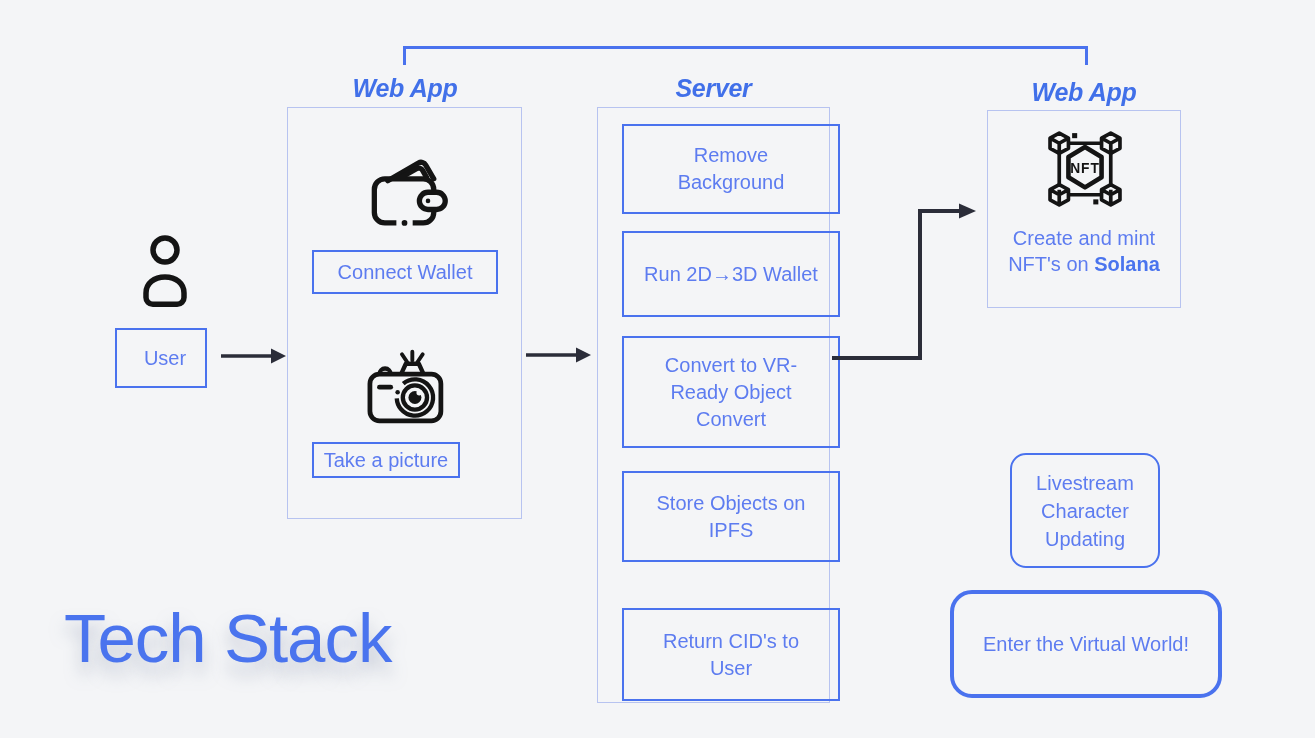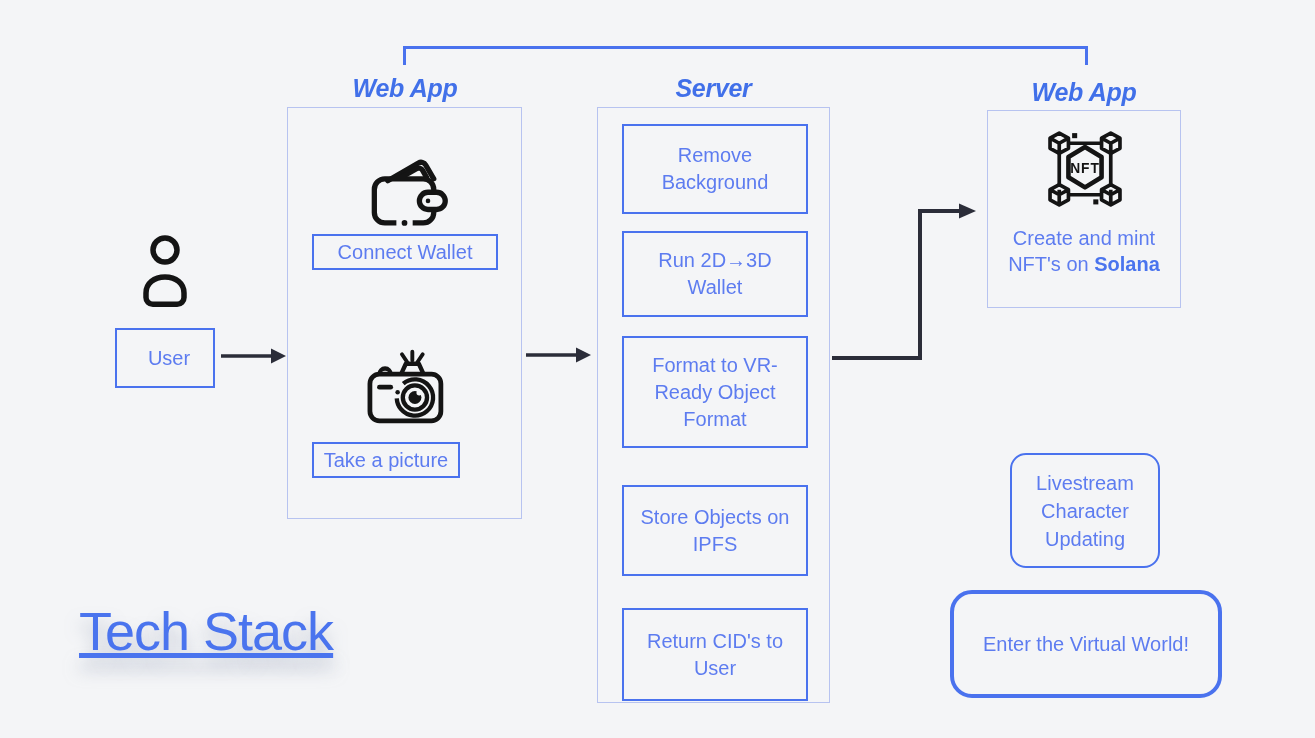--- a/index.html
+++ b/index.html
@@ -18,7 +18,7 @@
   .bluebox { position:absolute; border:2.5px solid #4a72ee; color:#5d7cf0; font-size:20px;
              display:flex; align-items:center; justify-content:center; text-align:center;
              line-height:1.35; }
-  .step { left:24px; width:186px; padding:0 16px; }
+  .step { left:24px; width:218px; padding:0 16px; }
 
   .roundedbox { position:absolute; border:2.5px solid #4a72ee; border-radius:16px;
                 color:#5d7cf0; font-size:20px; display:flex; align-items:center;

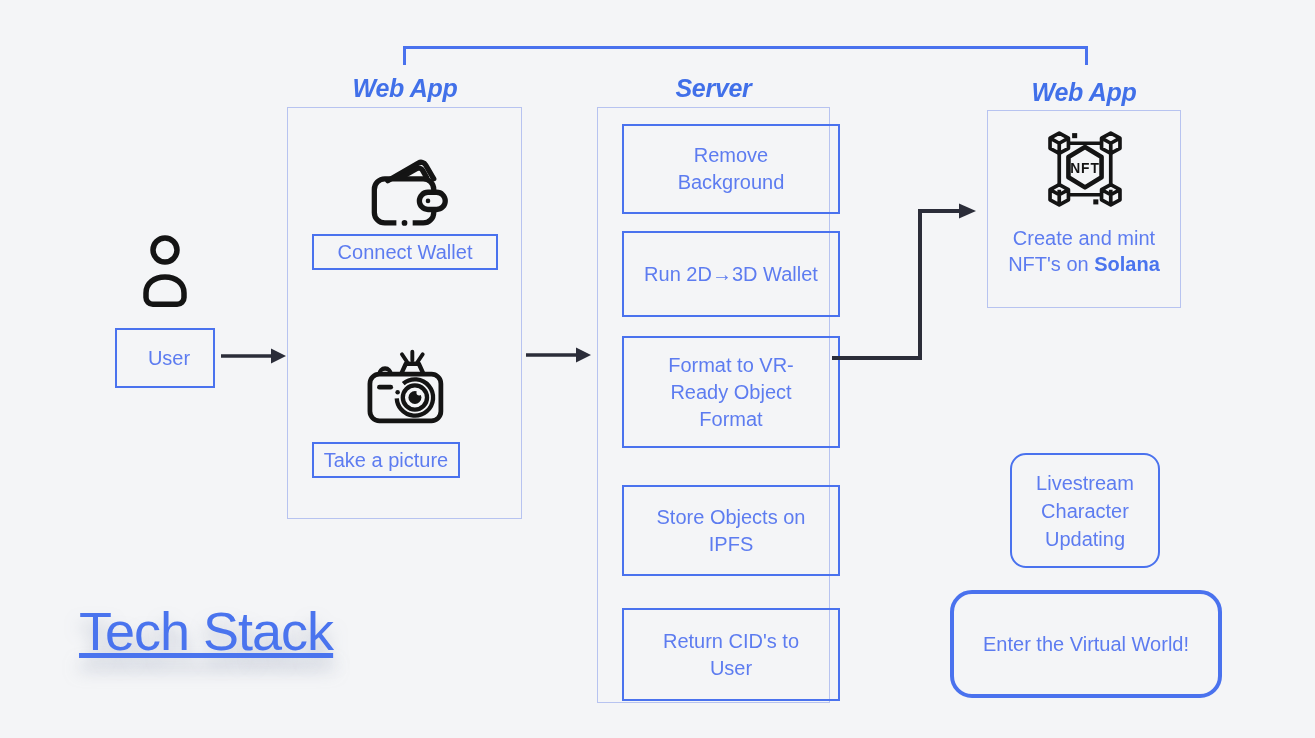--- a/index.html
+++ b/index.html
@@ -69,7 +69,7 @@
       <rect x="63" y="43" width="27" height="18" rx="9" fill="#f4f5f7" stroke="#141414" stroke-width="5.5"></rect>
       <circle cx="72" cy="52" r="2.4" fill="#141414"></circle>
     </svg>
-    <div class="bluebox" style="left:24px; top:126px; width:186px; height:36px;">
+    <div class="bluebox" style="left:24px; top:142px; width:186px; height:44px;">
       <span>Connect Wallet</span>
     </div>
     <svg class="icon" style="left:75px; top:233px;" width="90" height="94" viewBox="0 0 104 96">

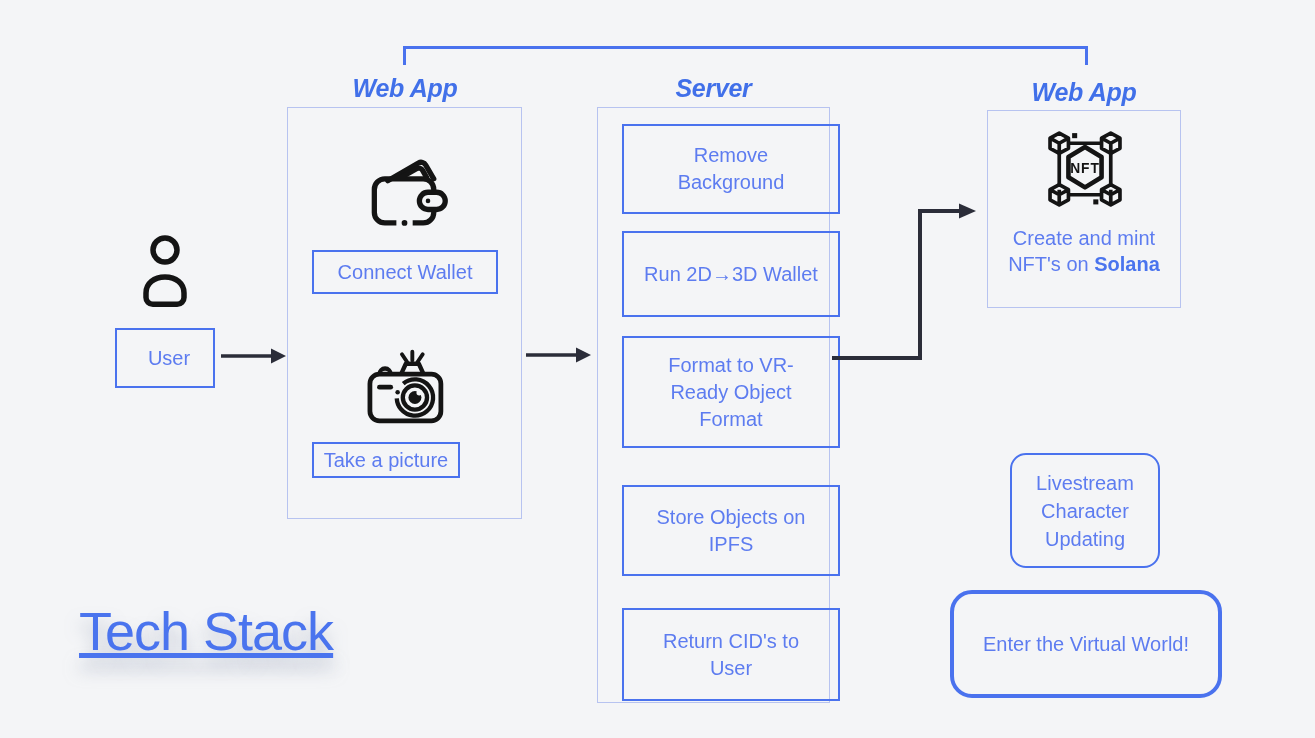--- a/index.html
+++ b/index.html
@@ -50,7 +50,7 @@
     <circle cx="32" cy="17" r="12" fill="none" stroke="#141414" stroke-width="5.5"></circle>
     <path d="M32 44 c-11 0 -19 6.5 -19 16 v4.5 a6.8 6.8 0 0 0 6.8 6.8 h24.4 a6.8 6.8 0 0 0 6.8 -6.8 V60 c0 -9.5 -8 -16 -19 -16 z" fill="none" stroke="#141414" stroke-width="5.5" stroke-linejoin="round"></path>
   </svg>
-  <div class="bluebox" style="left:115px; top:328px; width:100px; height:60px;padding-left:8px;">
+  <div class="bluebox" style="left:115px; top:328px; width:92px; height:60px;padding-left:8px;">
     <span>User</span>
   </div>
 

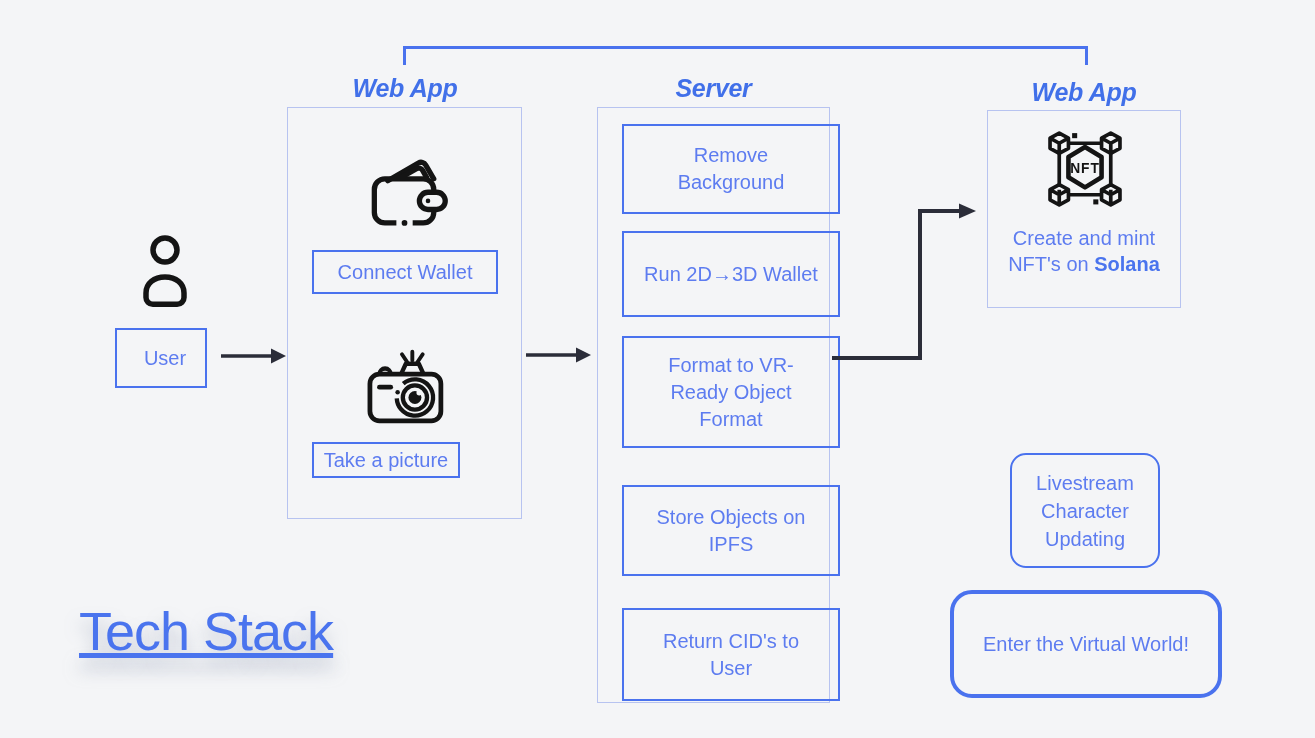--- a/index.html
+++ b/index.html
@@ -102,7 +102,7 @@
       <span>Run 2D→3D Wallet</span>
     </div>
     <div class="bluebox step" style="top:228px; height:112px;">
-      <span>Format to VR-Ready Object Format</span>
+      <span>Convert to VR-Ready Object Convert</span>
     </div>
     <div class="bluebox step" style="top:377px; height:91px;justify-content:flex-end;">
       <span>Store Objects on IPFS</span>

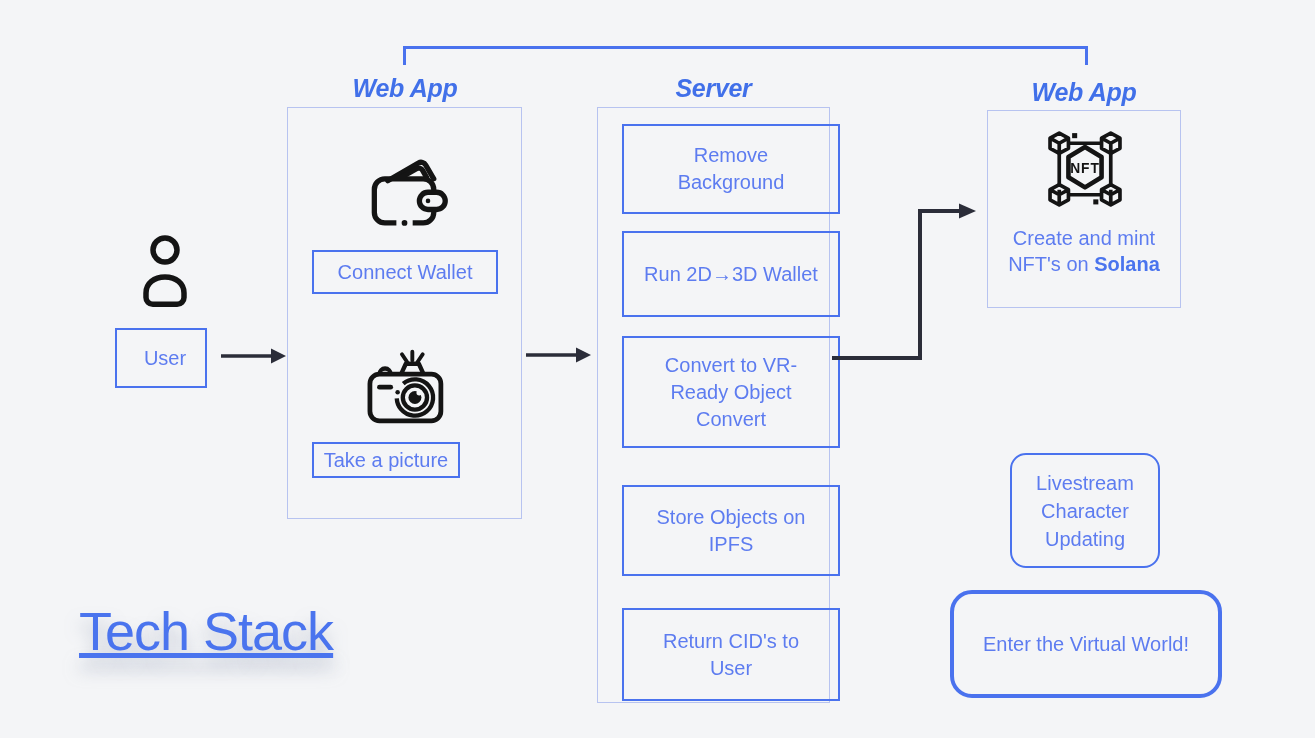--- a/index.html
+++ b/index.html
@@ -104,7 +104,7 @@
     <div class="bluebox step" style="top:228px; height:112px;">
       <span>Convert to VR-Ready Object Convert</span>
     </div>
-    <div class="bluebox step" style="top:377px; height:91px;justify-content:flex-end;">
+    <div class="bluebox step" style="top:363px; height:91px;justify-content:flex-end;">
       <span>Store Objects on IPFS</span>
     </div>
     <div class="bluebox step" style="top:500px; height:93px;">

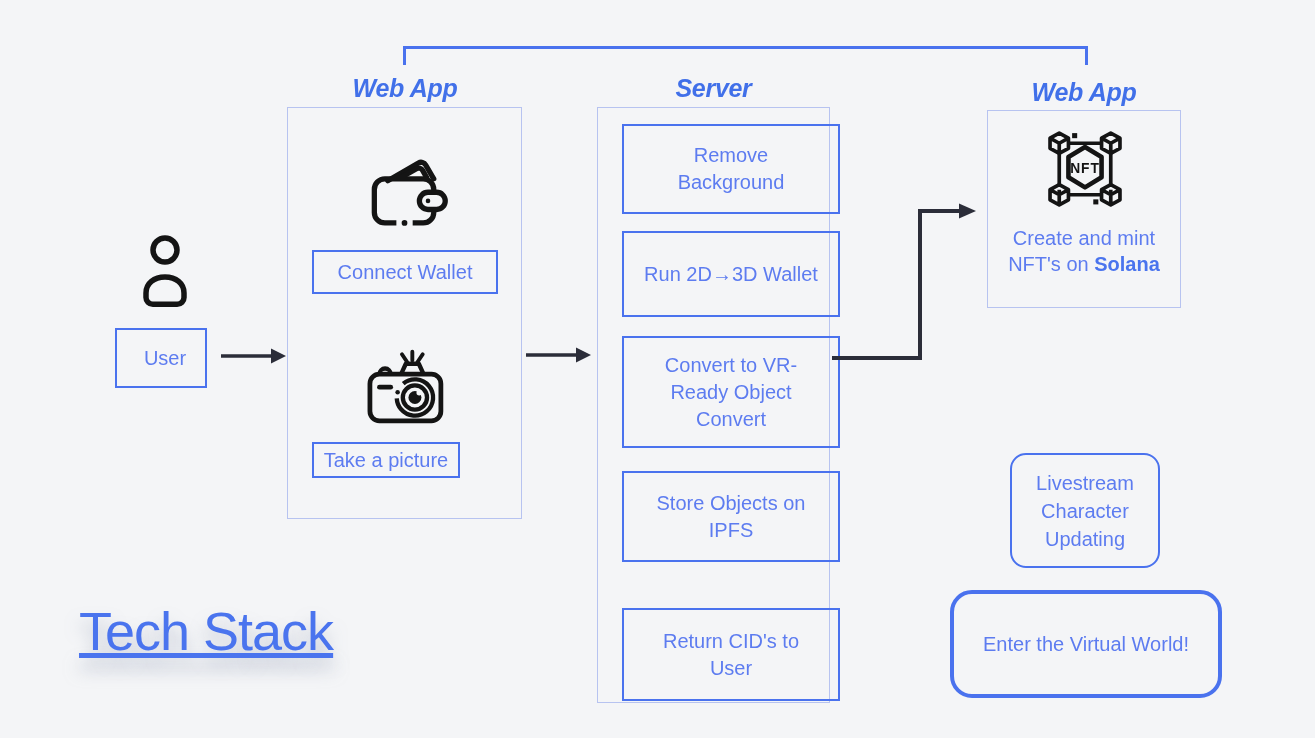--- a/index.html
+++ b/index.html
@@ -31,9 +31,9 @@
              font-size:20px; line-height:1.3; }
   .caption b { color:#4a74ee; }
 
-  .title { position:absolute; left:79px; top:604px; color:#4a74ee; font-size:54px;
+  .title { position:absolute; left:64px; top:604px; color:#4a74ee; font-size:69px;
            letter-spacing:-1px; line-height:1;
-           text-shadow:0 12px 16px rgba(145,155,180,0.5);text-decoration:underline; }
+           text-shadow:0 12px 16px rgba(145,155,180,0.5); }
 </style>
 </head>
 <body>

